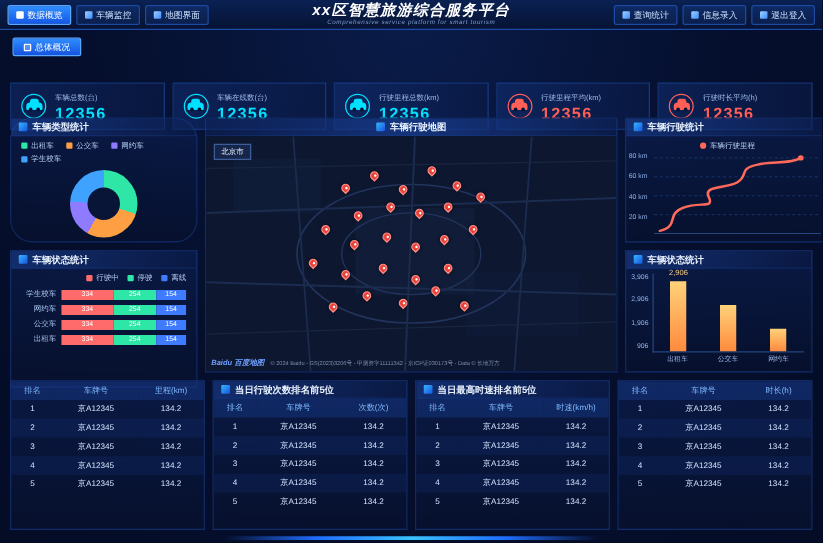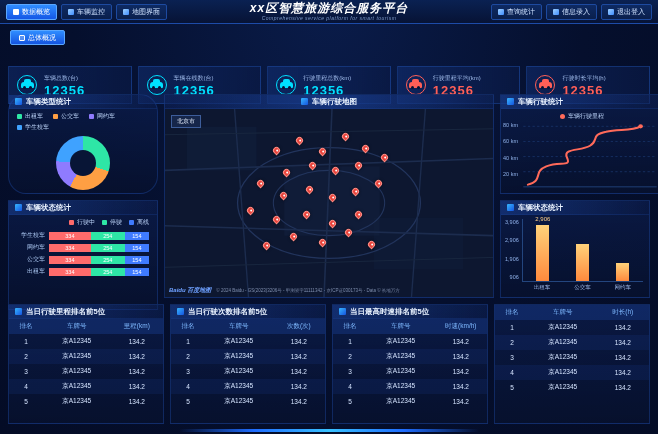--- a/index.html
+++ b/index.html
@@ -406,10 +406,6 @@
 
   <div class="bottom">
       <section class="panel tpanel">
-        <div class="ptitle">
-          <span class="t-ic"></span>
-          <span>当日行驶里程排名前5位</span>
-        </div>
         <table class="tbl">
           <thead>
             <tr>

